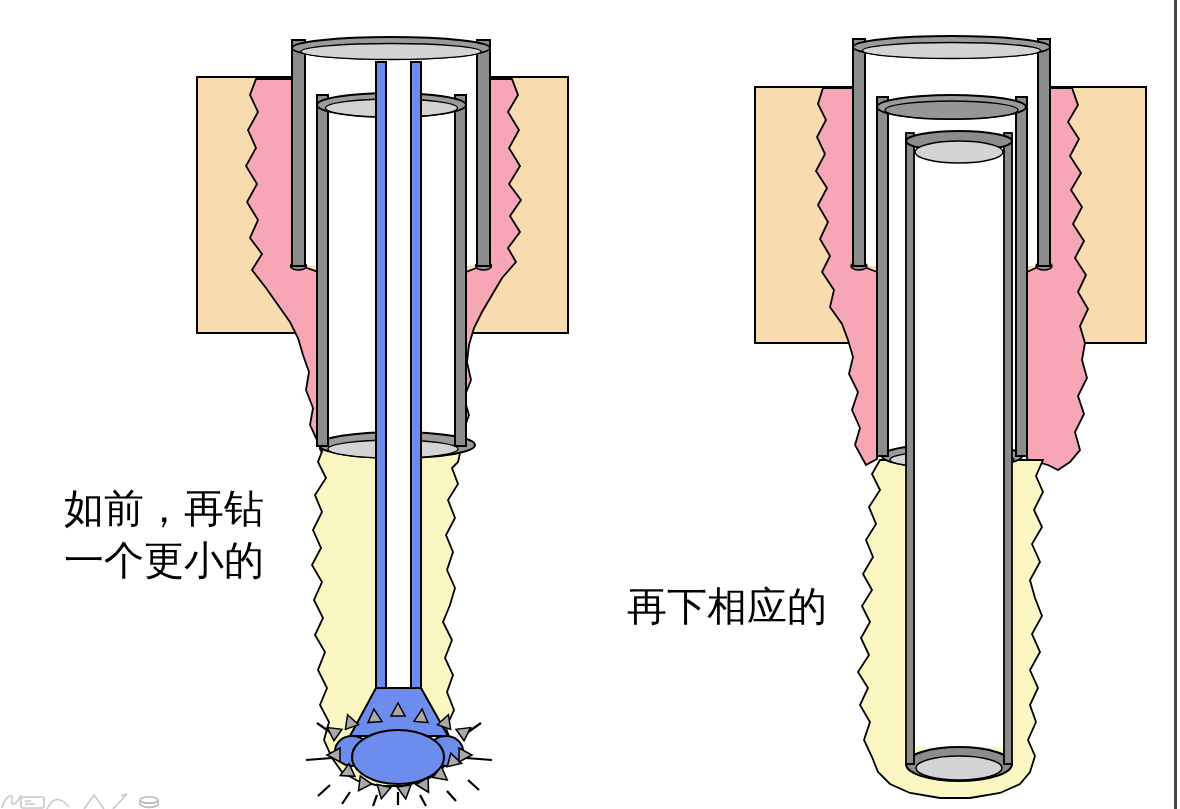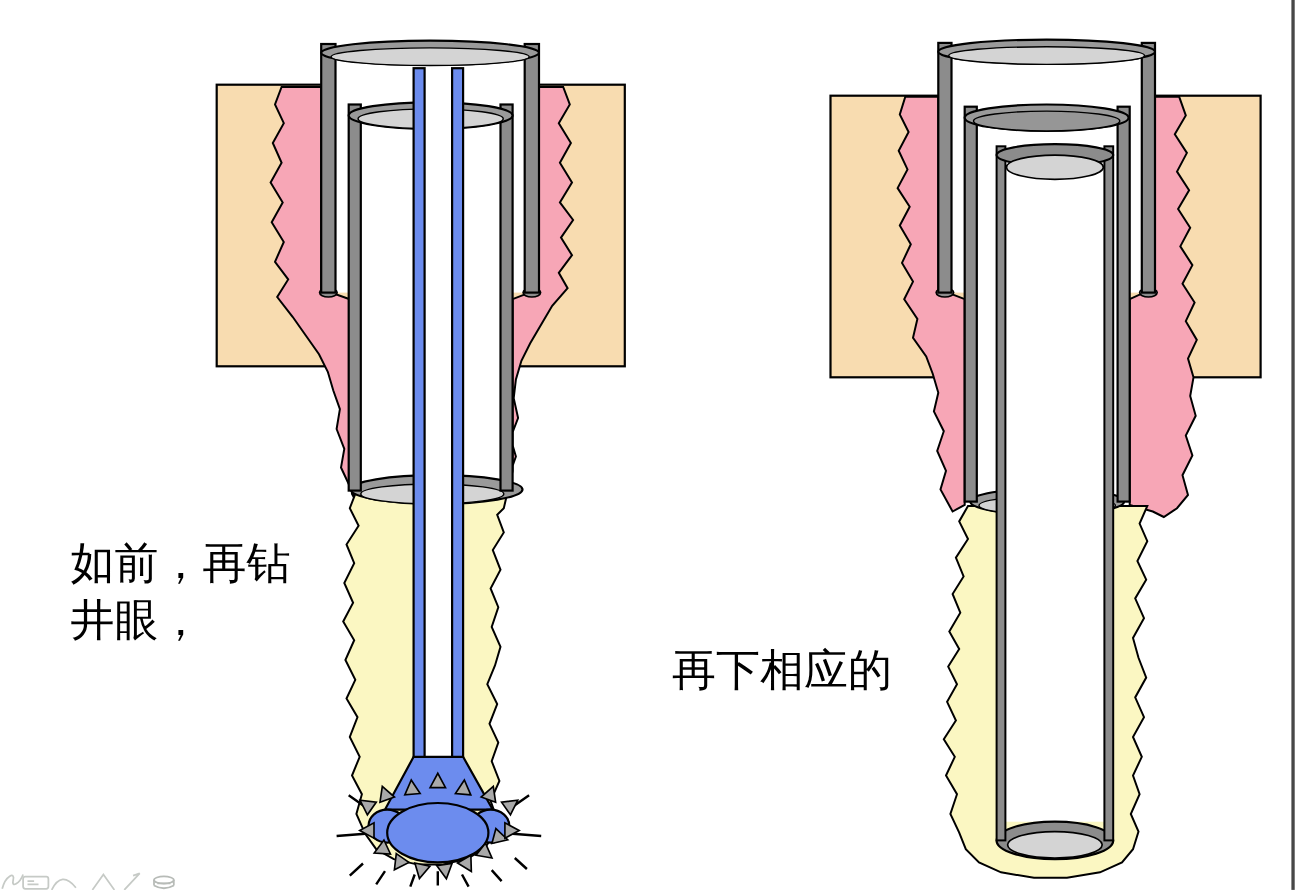--- a/index.html
+++ b/index.html
@@ -11,7 +11,7 @@
   #canvas{position:absolute;left:0;top:0;}
   .caption{
     position:absolute;color:#000;font-size:40px;line-height:52px;
-    white-space:nowrap;font-family:Liberation Serif, serif;
+    white-space:nowrap;font-family:Liberation Mono, monospace;
   }
   .caption .cap-line{display:block;}
   #caption-left{left:64px;top:486px;}

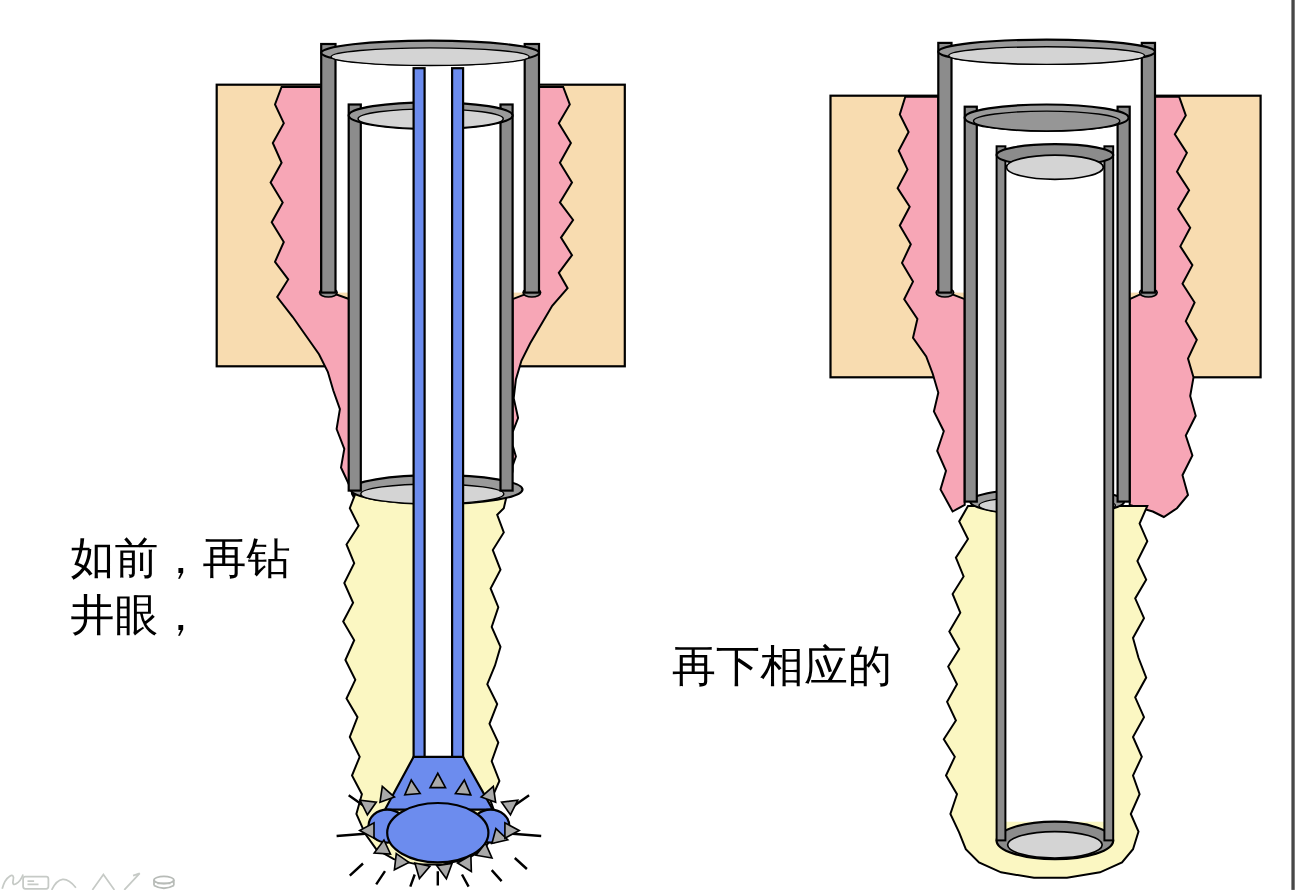--- a/index.html
+++ b/index.html
@@ -150,6 +150,7 @@
 
 <div class="caption" id="caption-left" lang="zh">
   <span class="cap-line">如前，再钻</span>
+  <span class="cap-line">一个更小的</span>
   <span class="cap-line">井眼，</span>
 </div>
 

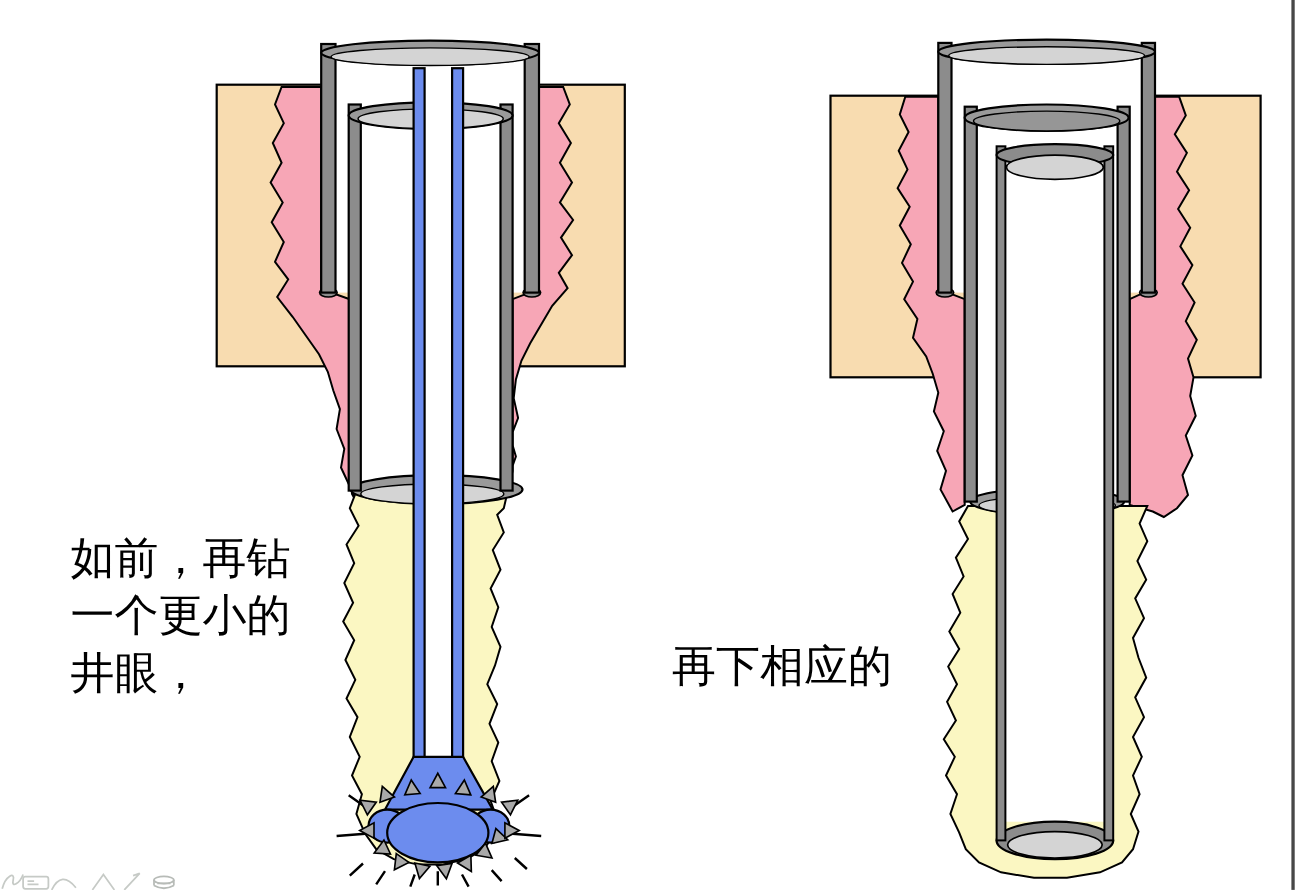--- a/index.html
+++ b/index.html
@@ -151,7 +151,6 @@
 <div class="caption" id="caption-left" lang="zh">
   <span class="cap-line">如前，再钻</span>
   <span class="cap-line">一个更小的</span>
-  <span class="cap-line">井眼，</span>
 </div>
 
 <div class="caption" id="caption-right" lang="zh">

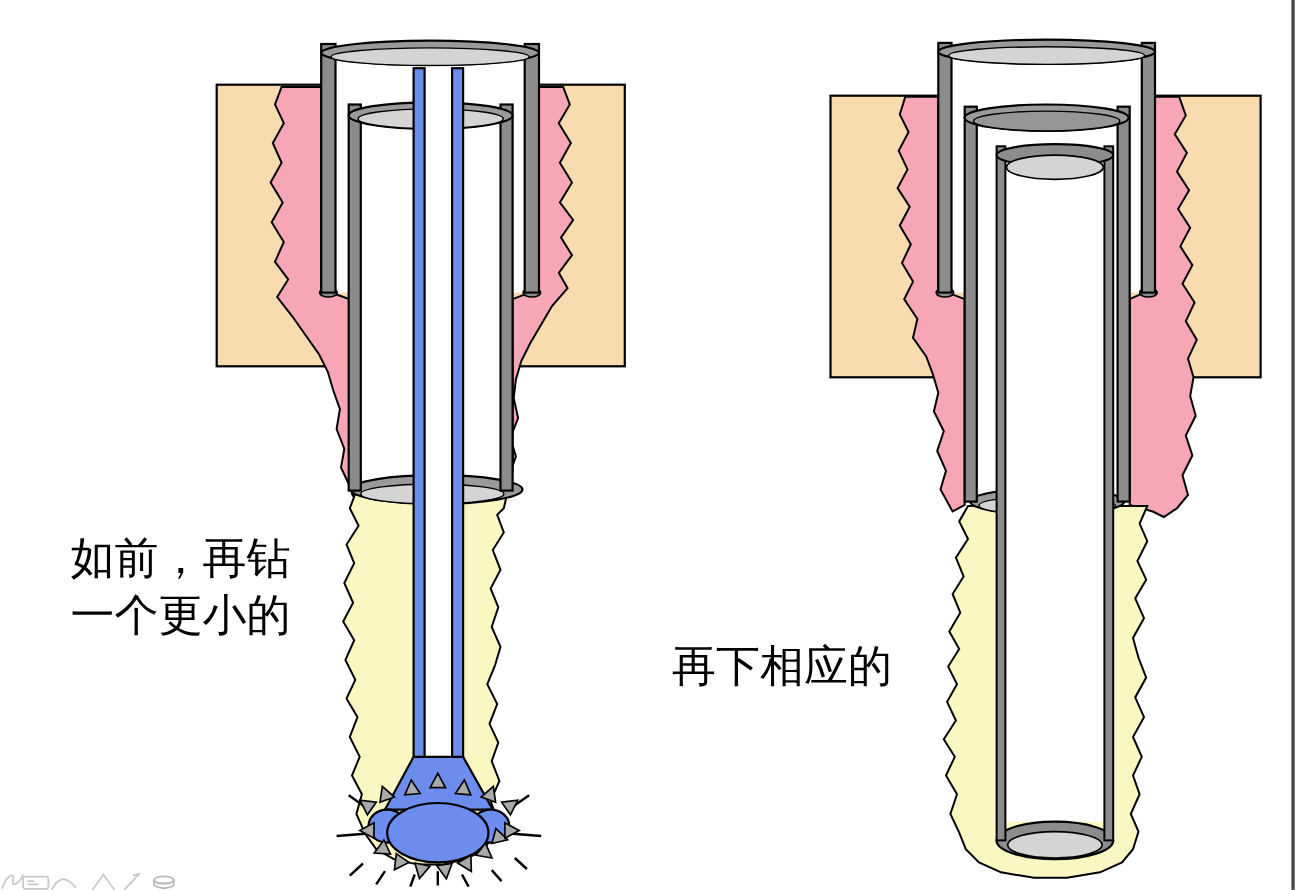--- a/index.html
+++ b/index.html
@@ -15,7 +15,7 @@
   }
   .caption .cap-line{display:block;}
   #caption-left{left:64px;top:486px;}
-  #caption-right{left:611px;top:584px;}
+  #caption-right{left:627px;top:584px;}
 </style>
 </head>
 <body>

